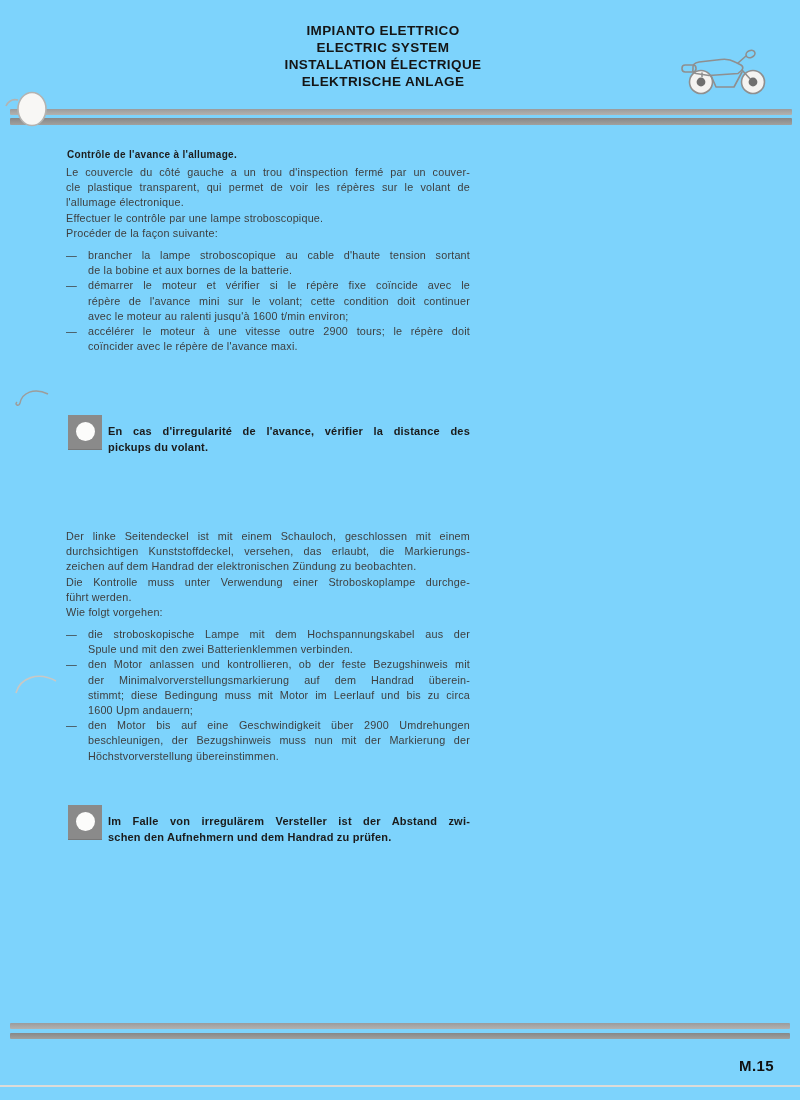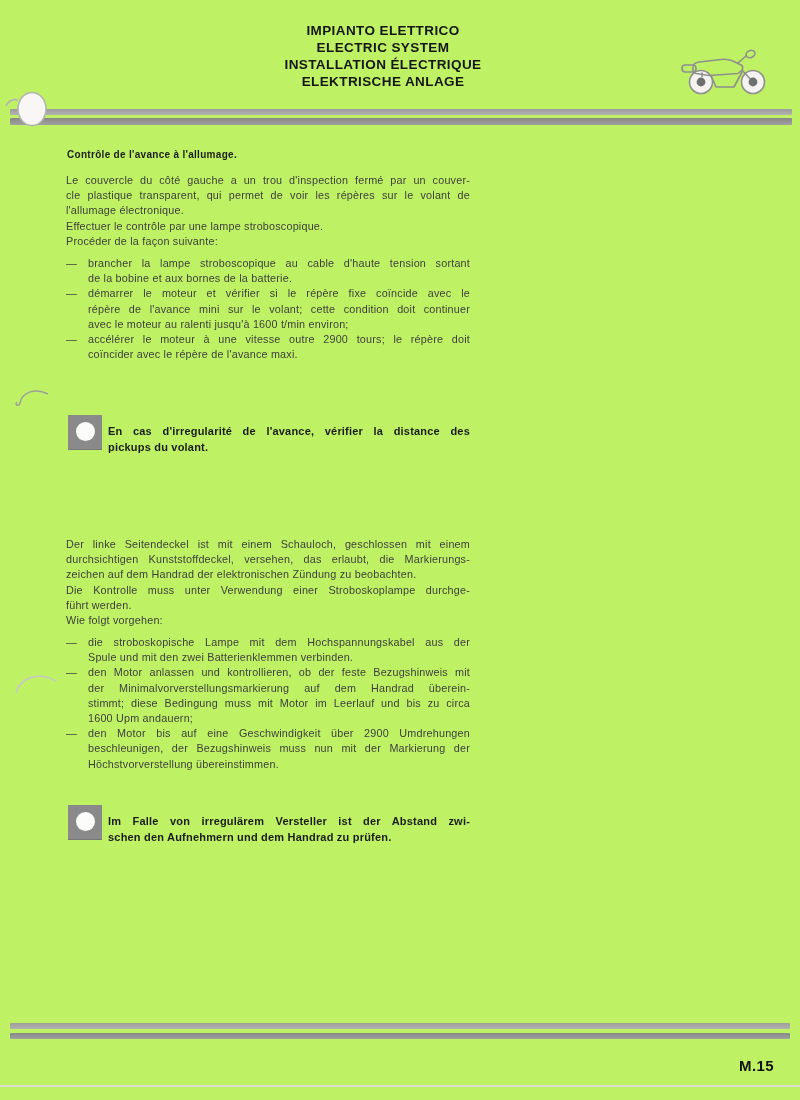--- a/index.html
+++ b/index.html
@@ -5,7 +5,7 @@
   * { margin:0; padding:0; box-sizing:border-box; }
   html,body { width:800px; height:1100px; }
   body { font-family:"Liberation Sans", sans-serif; background:#e9e8e6; }
-  .page { position:relative; width:800px; height:1100px; background:#bef264; overflow:hidden;text-decoration:underline; }
+  .page { position:relative; width:800px; height:1100px; background:#7dd3fc; overflow:hidden;text-decoration:underline; }
 
   
   .header-titles { position:absolute; top:22px; left:183px; width:400px; text-align:center;

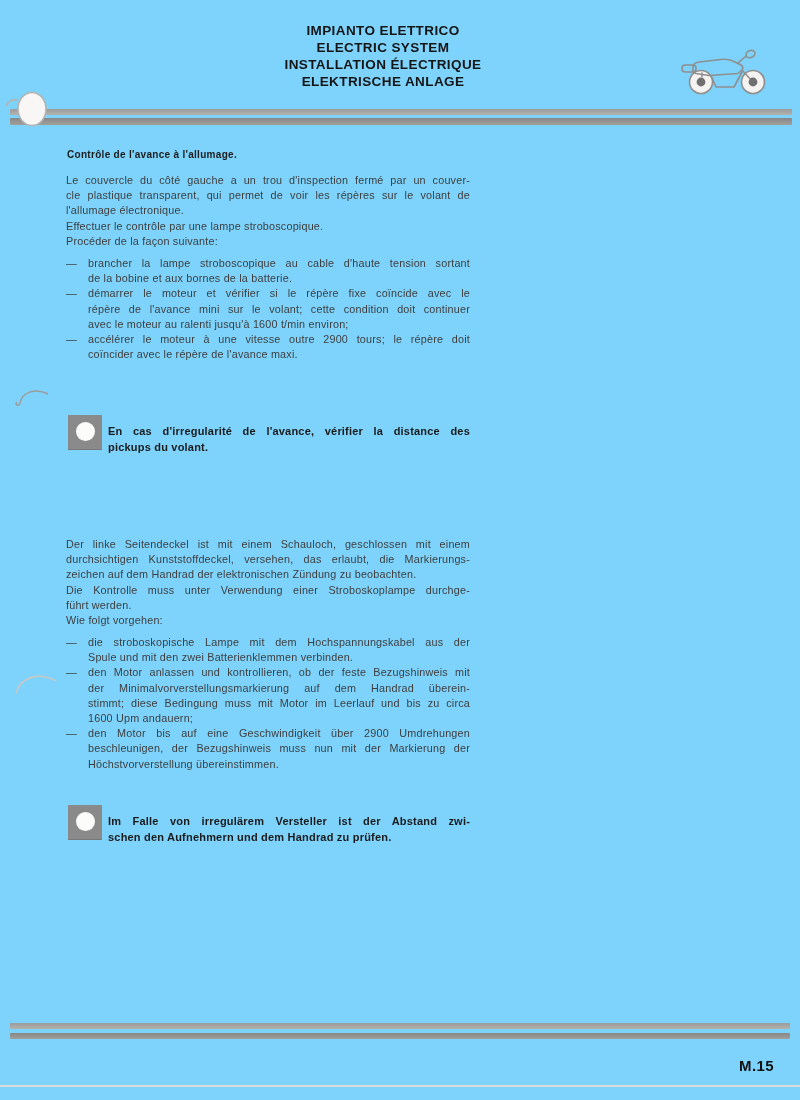--- a/index.html
+++ b/index.html
@@ -29,7 +29,7 @@
   .sec-heading { position:absolute; left:67px; width:420px; font-weight:bold;
     font-size:10px; color:#1d1d1d; letter-spacing:.3px; }
   .paras, .bullets { position:absolute; left:66px; width:404px; font-size:10.8px;
-    line-height:15.2px; color:#3e3e3e; letter-spacing:.2px;margin-top:8px; }
+    line-height:15.2px; color:#3e3e3e; letter-spacing:.2px; }
   .jl { text-align:justify; text-align-last:justify; }
   .jl.end { text-align-last:left; }
   .bullet { position:relative; }

